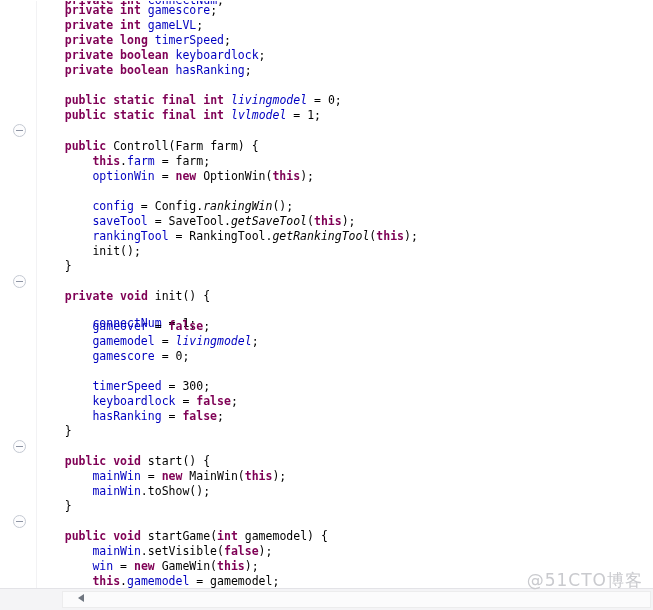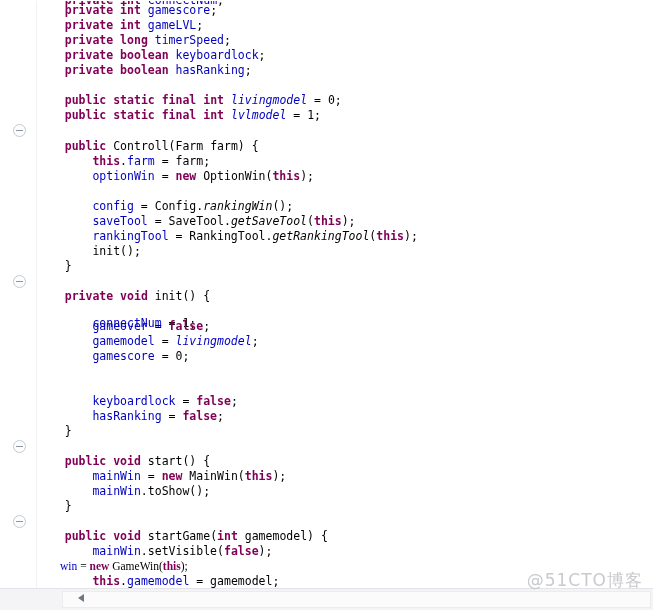--- a/index.html
+++ b/index.html
@@ -185,6 +185,7 @@
         <div class="code-line" style="top: 319px;"><span class="pln">        </span><span class="fld">gameover</span><span class="pln"> = </span><span class="kw">false</span><span class="pln">;</span></div>
         <div class="code-line" style="top: 334px;"><span class="pln">        </span><span class="fld">gamemodel</span><span class="pln"> = </span><span class="sfld">livingmodel</span><span class="pln">;</span></div>
         <div class="code-line" style="top: 349px;"><span class="pln">        </span><span class="fld">gamescore</span><span class="pln"> = </span><span class="num">0</span><span class="pln">;</span></div>
+        <div class="code-line" style="top: 379px;"><span class="pln">        </span><span class="fld">timerSpeed</span><span class="pln"> = </span><span class="num">300</span><span class="pln">;</span></div>
         <div class="code-line" style="top: 394px;"><span class="pln">        </span><span class="fld">keyboardlock</span><span class="pln"> = </span><span class="kw">false</span><span class="pln">;</span></div>
         <div class="code-line" style="top: 409px;"><span class="pln">        </span><span class="fld">hasRanking</span><span class="pln"> = </span><span class="kw">false</span><span class="pln">;</span></div>
         <div class="code-line" style="top: 424px;"><span class="pln">    }</span></div>

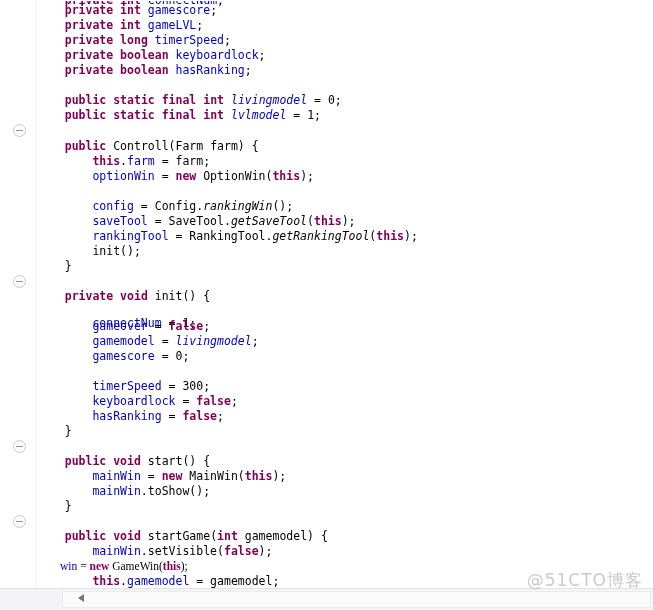--- a/index.html
+++ b/index.html
@@ -197,7 +197,7 @@
         <div class="code-line" style="top: 514px;">&nbsp;</div>
         <div class="code-line" style="top: 529px;"><span class="pln">    </span><span class="kw">public</span><span class="pln"> </span><span class="kw">void</span><span class="pln"> startGame(</span><span class="kw">int</span><span class="pln"> gamemodel) {</span></div>
         <div class="code-line" style="top: 544px;"><span class="pln">        </span><span class="fld">mainWin</span><span class="pln">.setVisible(</span><span class="kw">false</span><span class="pln">);</span></div>
-        <div class="code-line" style="top: 559px; font-family: Liberation Serif, serif;"><span class="pln">        </span><span class="fld">win</span><span class="pln"> = </span><span class="kw">new</span><span class="pln"> GameWin(</span><span class="kw">this</span><span class="pln">);</span></div>
+        <div class="code-line" style="top: 559px;"><span class="pln">        </span><span class="fld">win</span><span class="pln"> = </span><span class="kw">new</span><span class="pln"> GameWin(</span><span class="kw">this</span><span class="pln">);</span></div>
         <div class="code-line" style="top: 574px;"><span class="pln">        </span><span class="kw">this</span><span class="pln">.</span><span class="fld">gamemodel</span><span class="pln"> = gamemodel;</span></div>
       </div>
 

